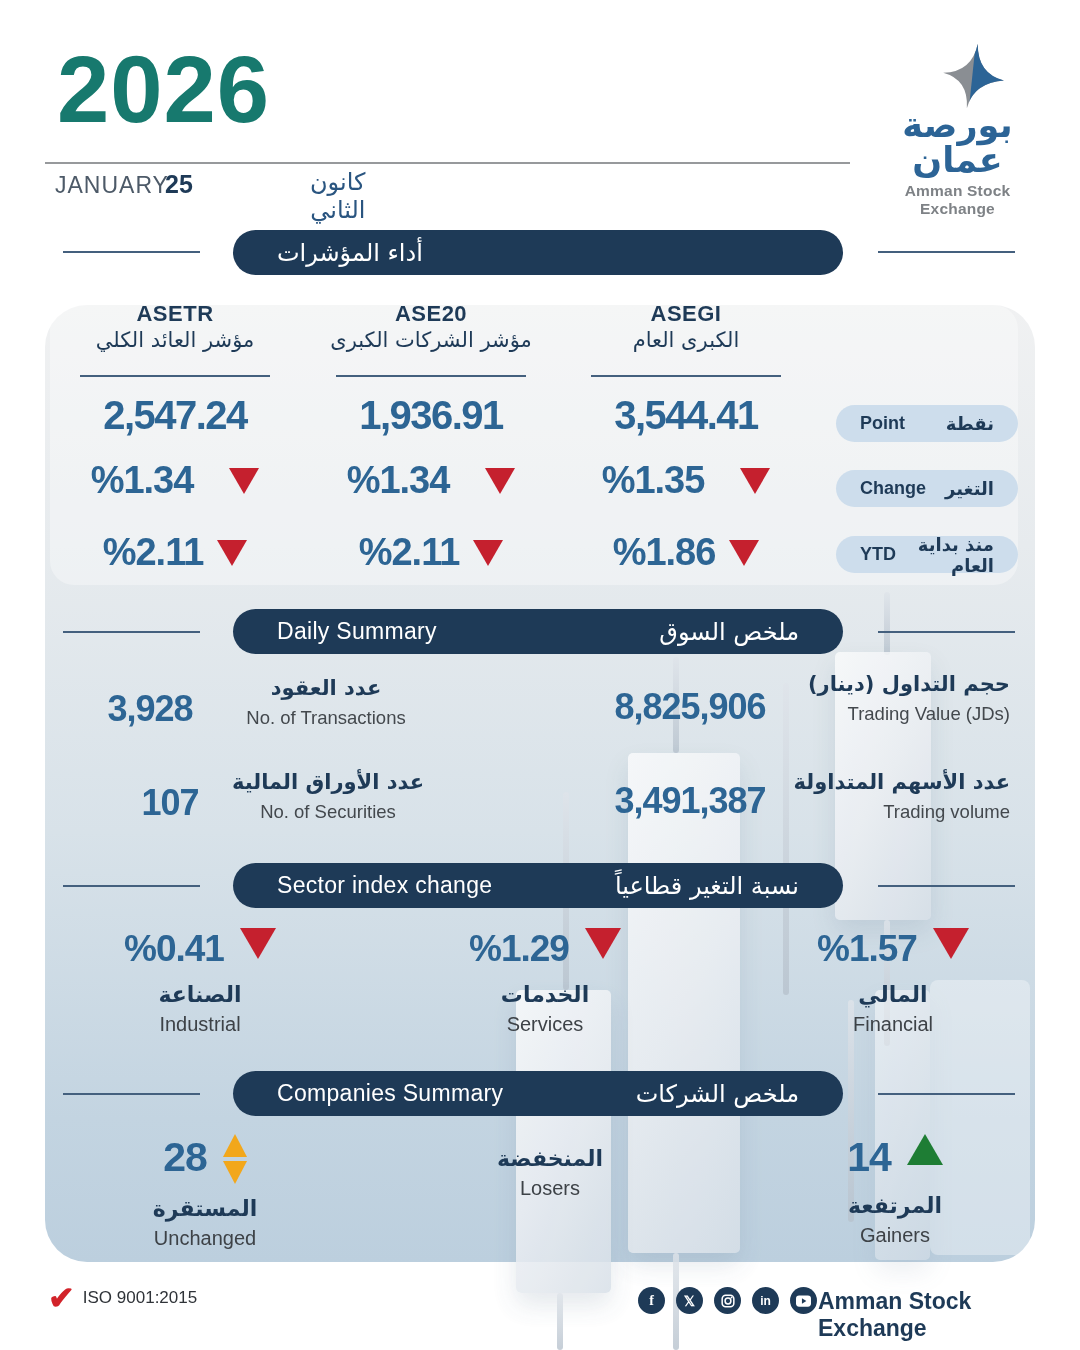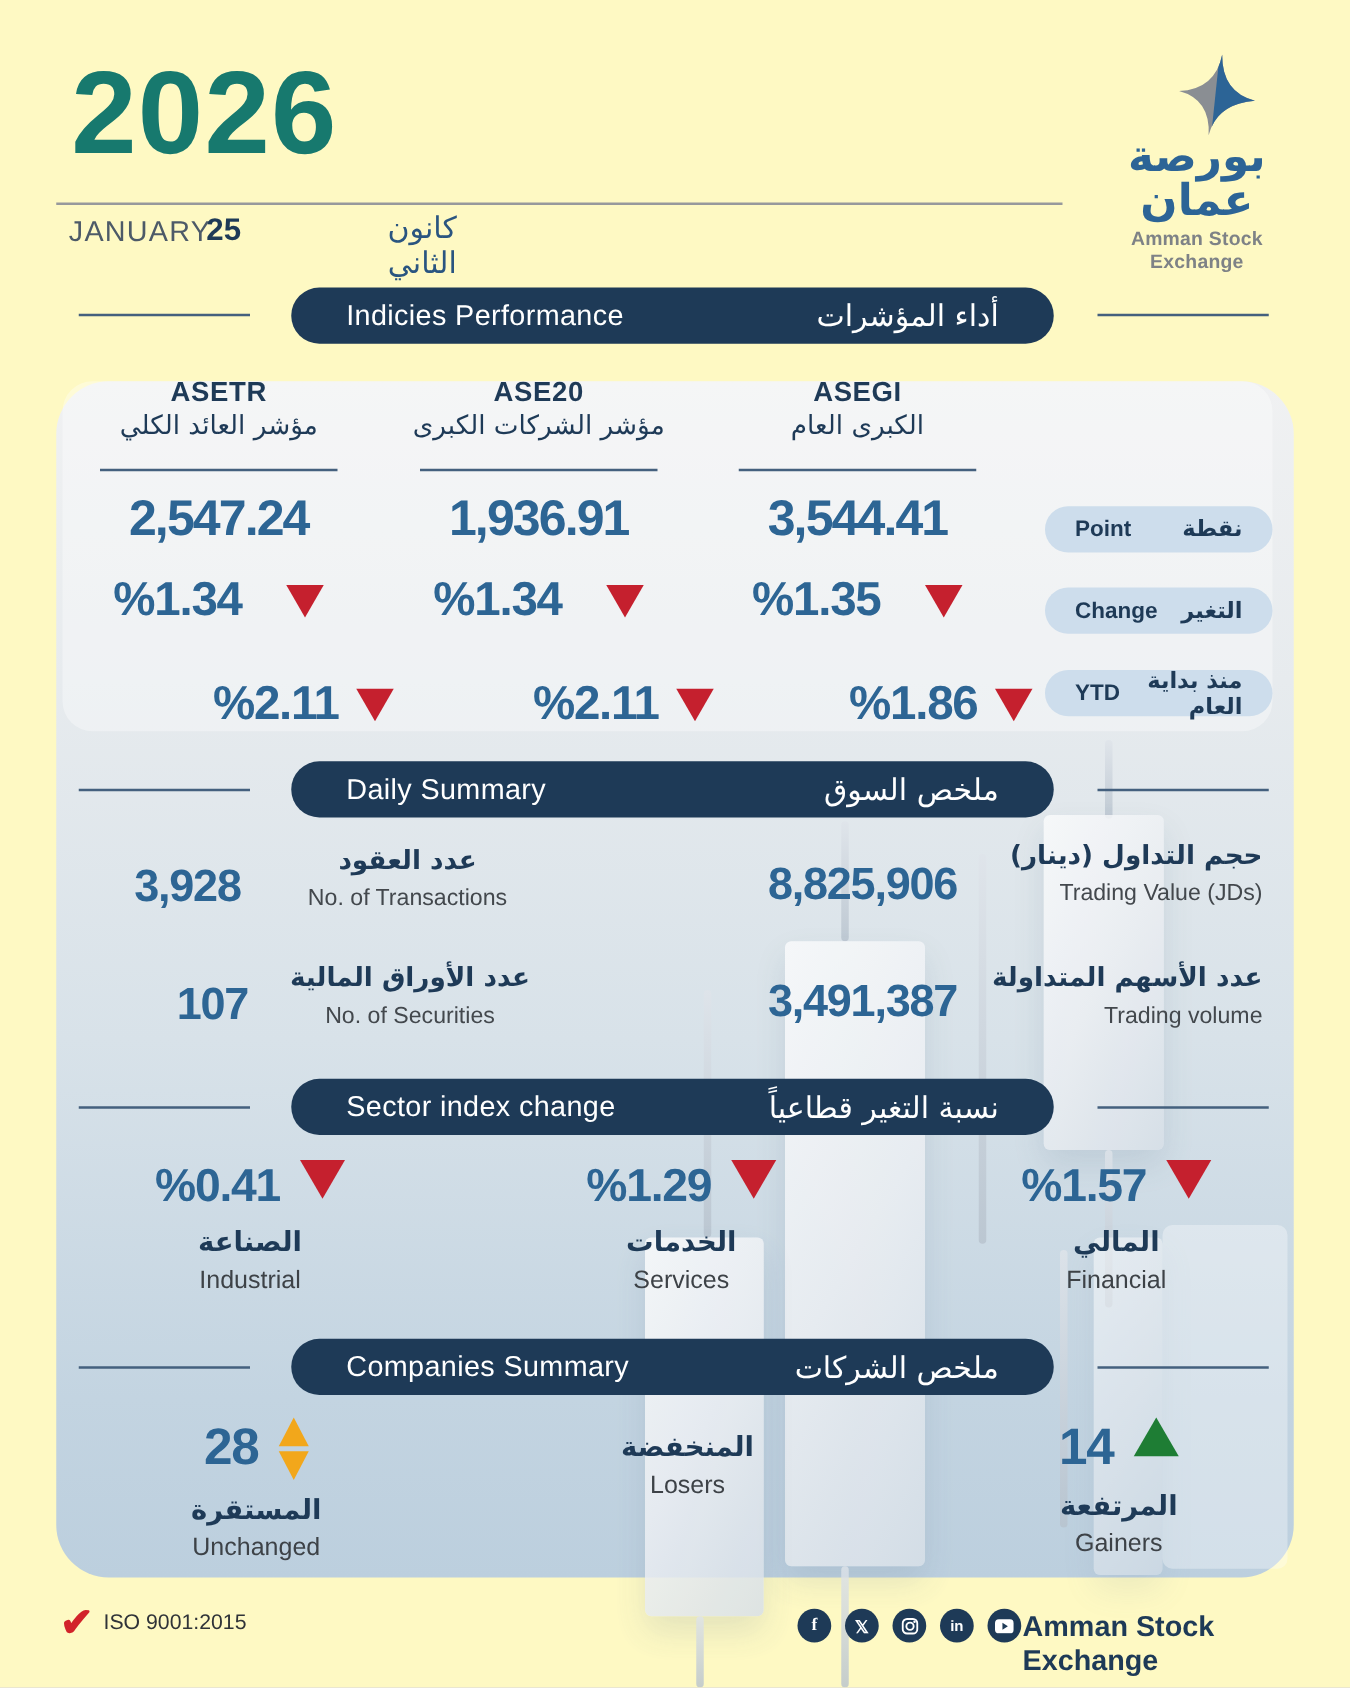--- a/index.html
+++ b/index.html
@@ -5,7 +5,7 @@
   html,body{margin:0;padding:0;background:#d9dadb;}
   .page{
     position:relative;width:1080px;height:1350px;overflow:hidden;
-    background:#fef9c3;
+    background:#ffffff;
     font-family:"Liberation Sans",sans-serif;
     color:#1e3a57;
   }

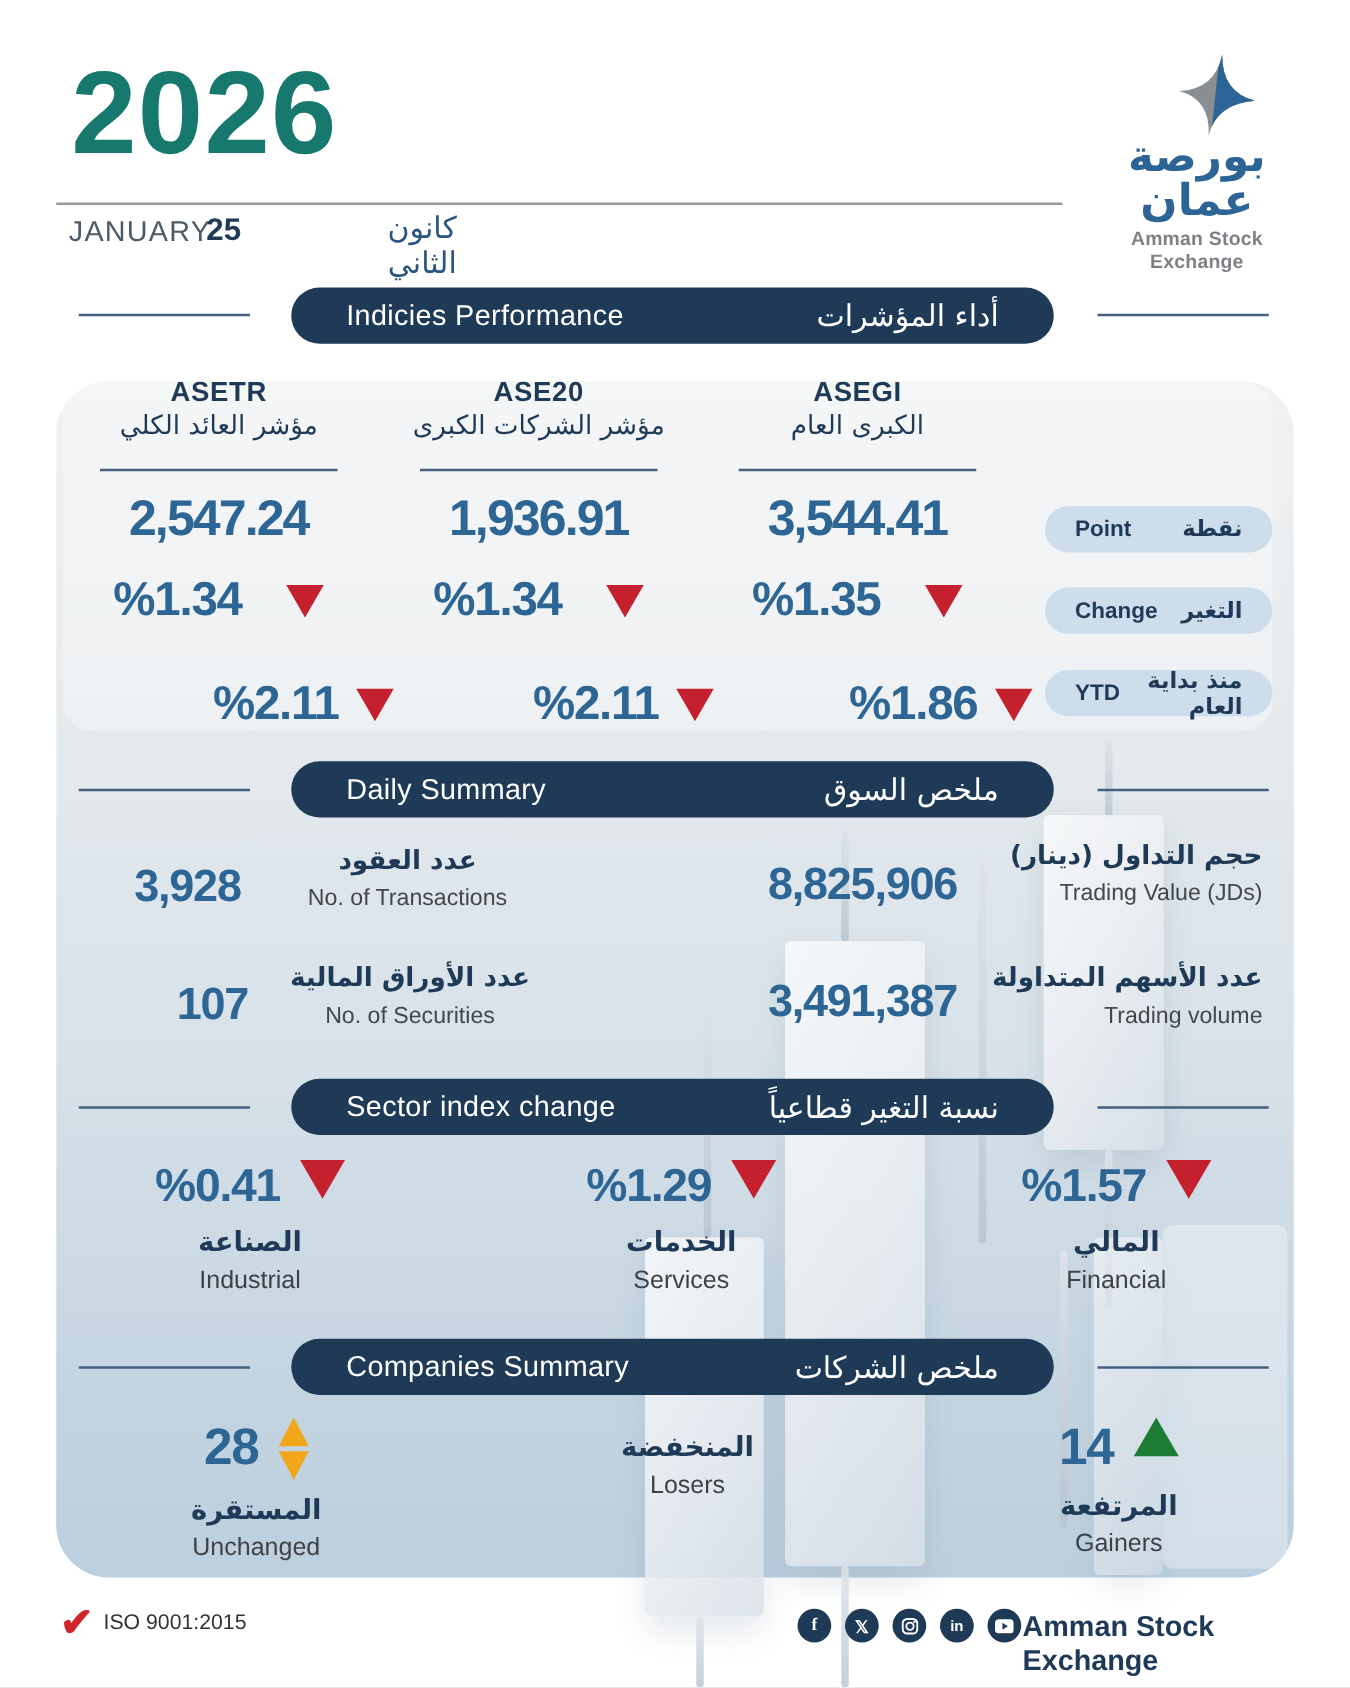--- a/index.html
+++ b/index.html
@@ -130,7 +130,6 @@
   <div class="flank" style="left:63px;top:251px;"></div>
   <div class="flank" style="left:878px;top:251px;"></div>
   <div class="sec-pill" style="top:230px;">
-    <span class="en">Indicies Performance</span>
     <span class="t-ar ar">أداء المؤشرات</span>
   </div>
 

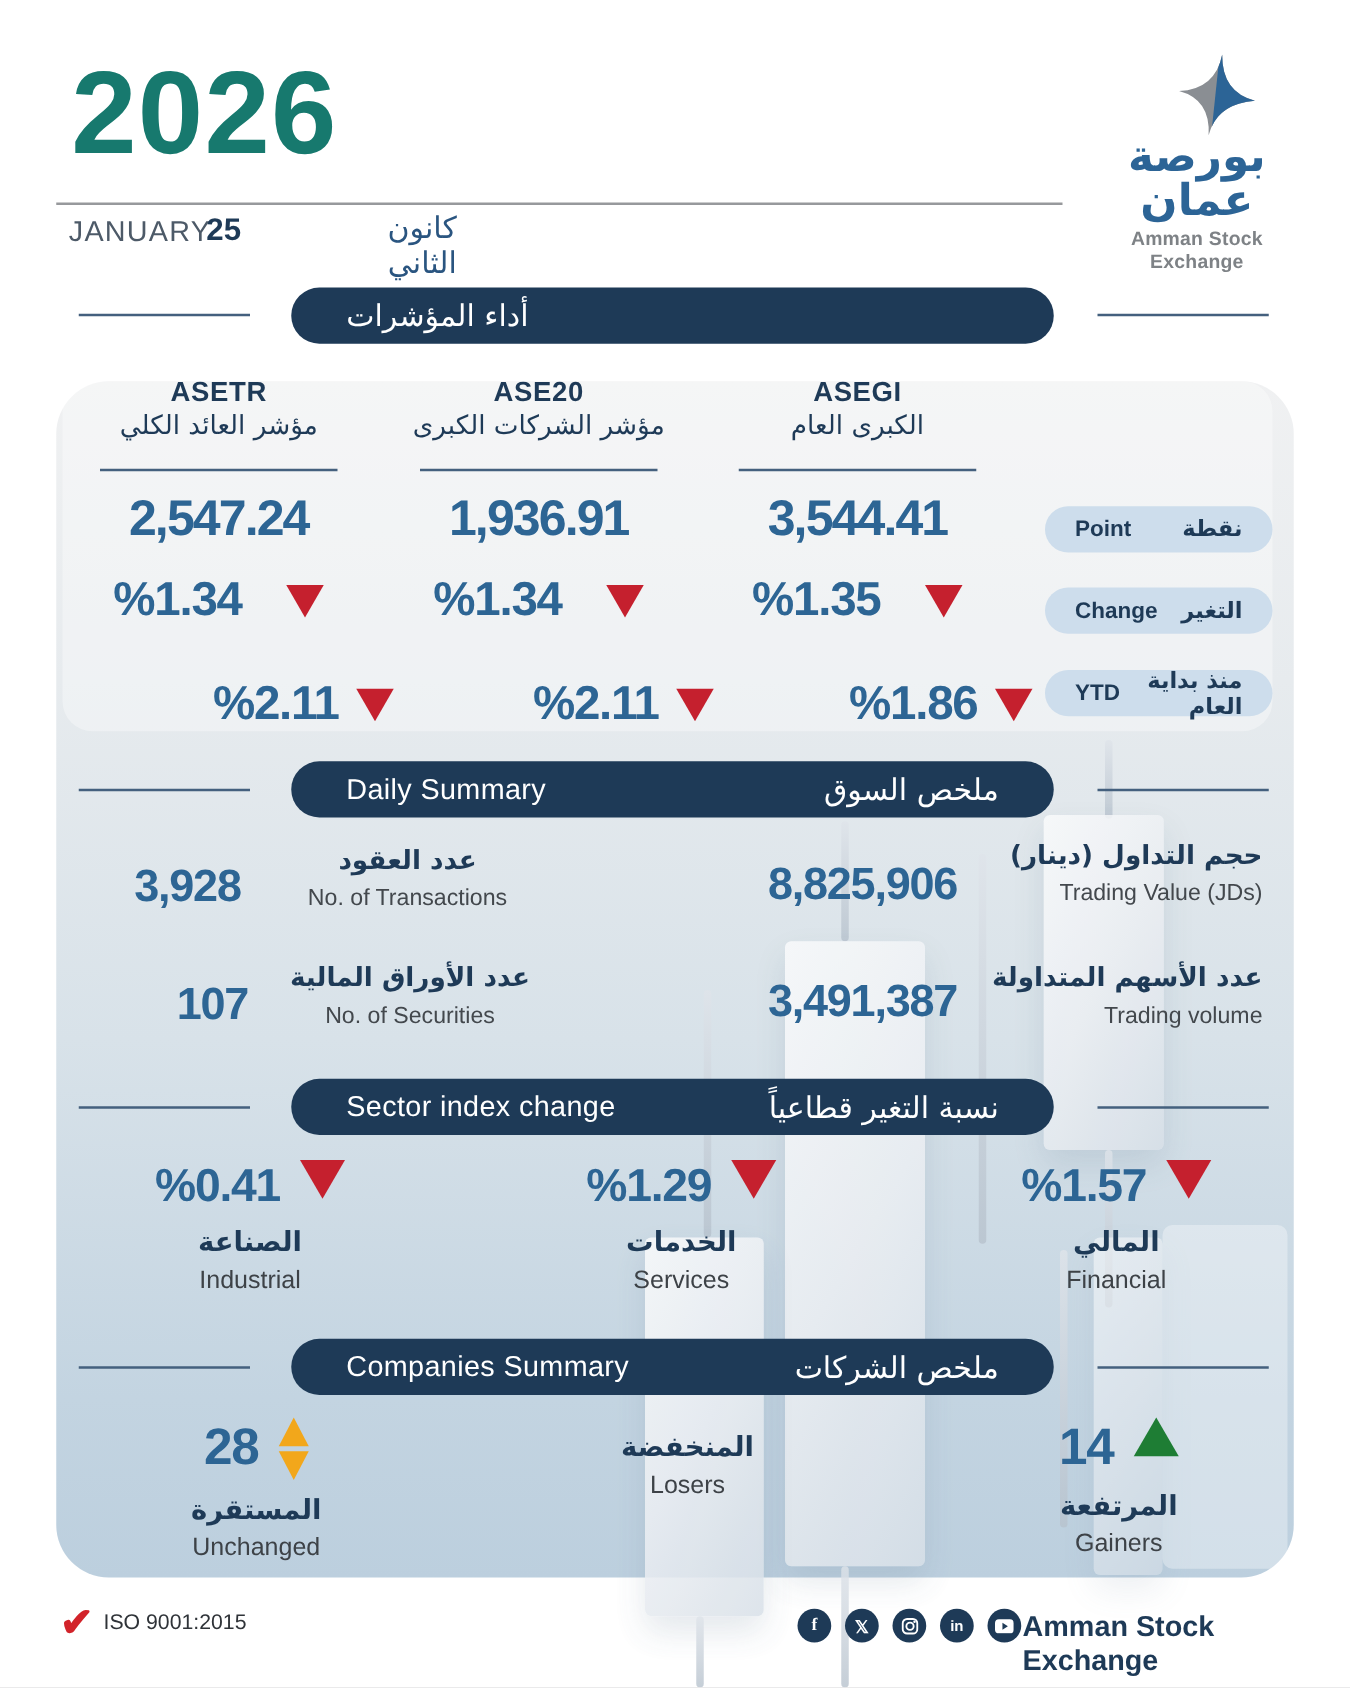--- a/index.html
+++ b/index.html
@@ -48,7 +48,7 @@
   .idx-point{top:98px;font-size:40px;font-weight:700;color:#2d6594;letter-spacing:-1.5px;}
   .idx-pct{display:flex;justify-content:center;align-items:center;gap:14px;}
   .idx-pct span.v{font-size:38px;font-weight:700;color:#2d6594;letter-spacing:-1px;}
-  .p1{top:164px;gap:36px;} .p2{top:247px;justify-content:flex-end;}
+  .p1{top:164px;gap:36px;} .p2{top:236px;}
   .tri-down{width:0;height:0;border-left:15px solid transparent;border-right:15px solid transparent;border-top:26px solid #c5202e;}
   .tri-up{width:0;height:0;border-left:15px solid transparent;border-right:15px solid transparent;border-bottom:26px solid #1e7d34;}
   .label-pill{position:absolute;left:836px;width:182px;height:37px;background:#cdddec;border-radius:19px;

